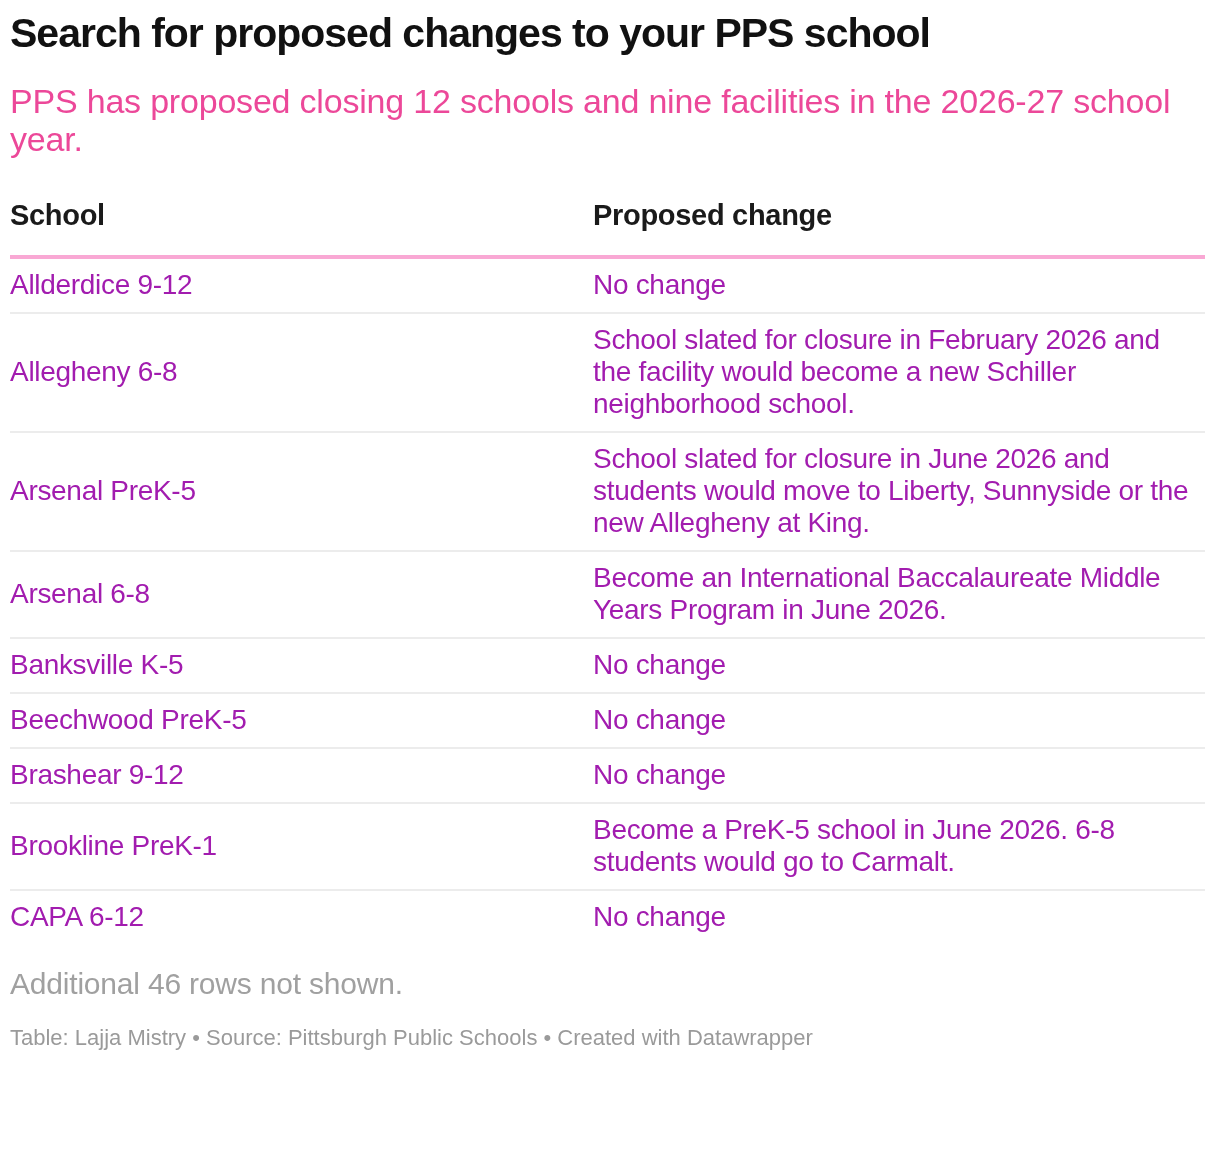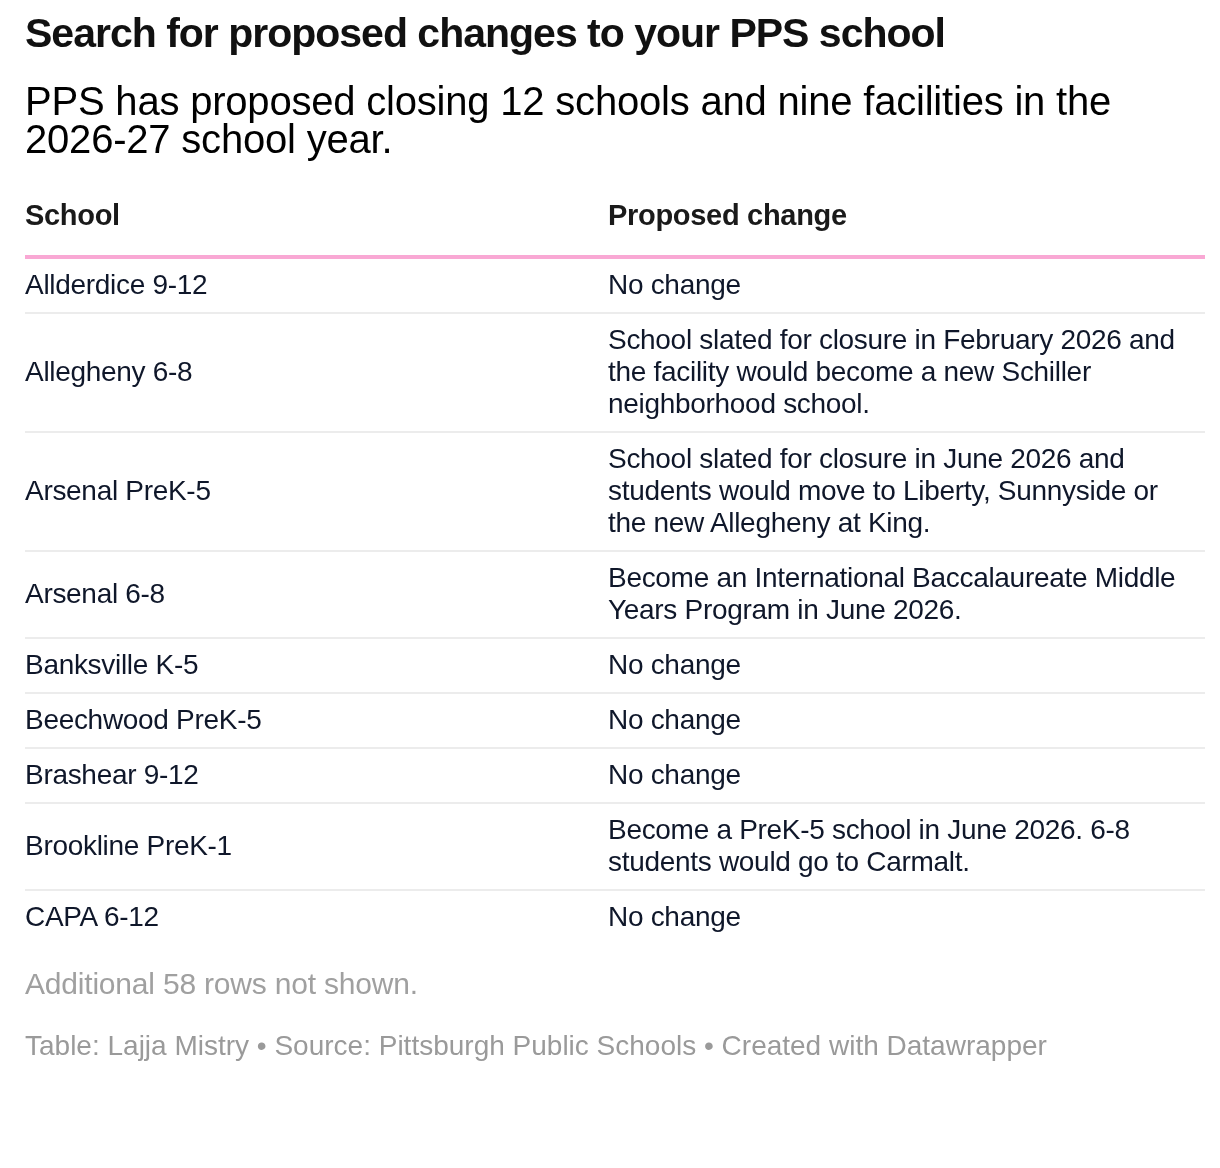--- a/index.html
+++ b/index.html
@@ -12,7 +12,7 @@
     color: #2e2e2e;
   }
   .container {
-    padding: 10px 15px 0 25px;
+    padding: 10px 15px 0 10px;
     width: 100%;
     height: 100%;
   }

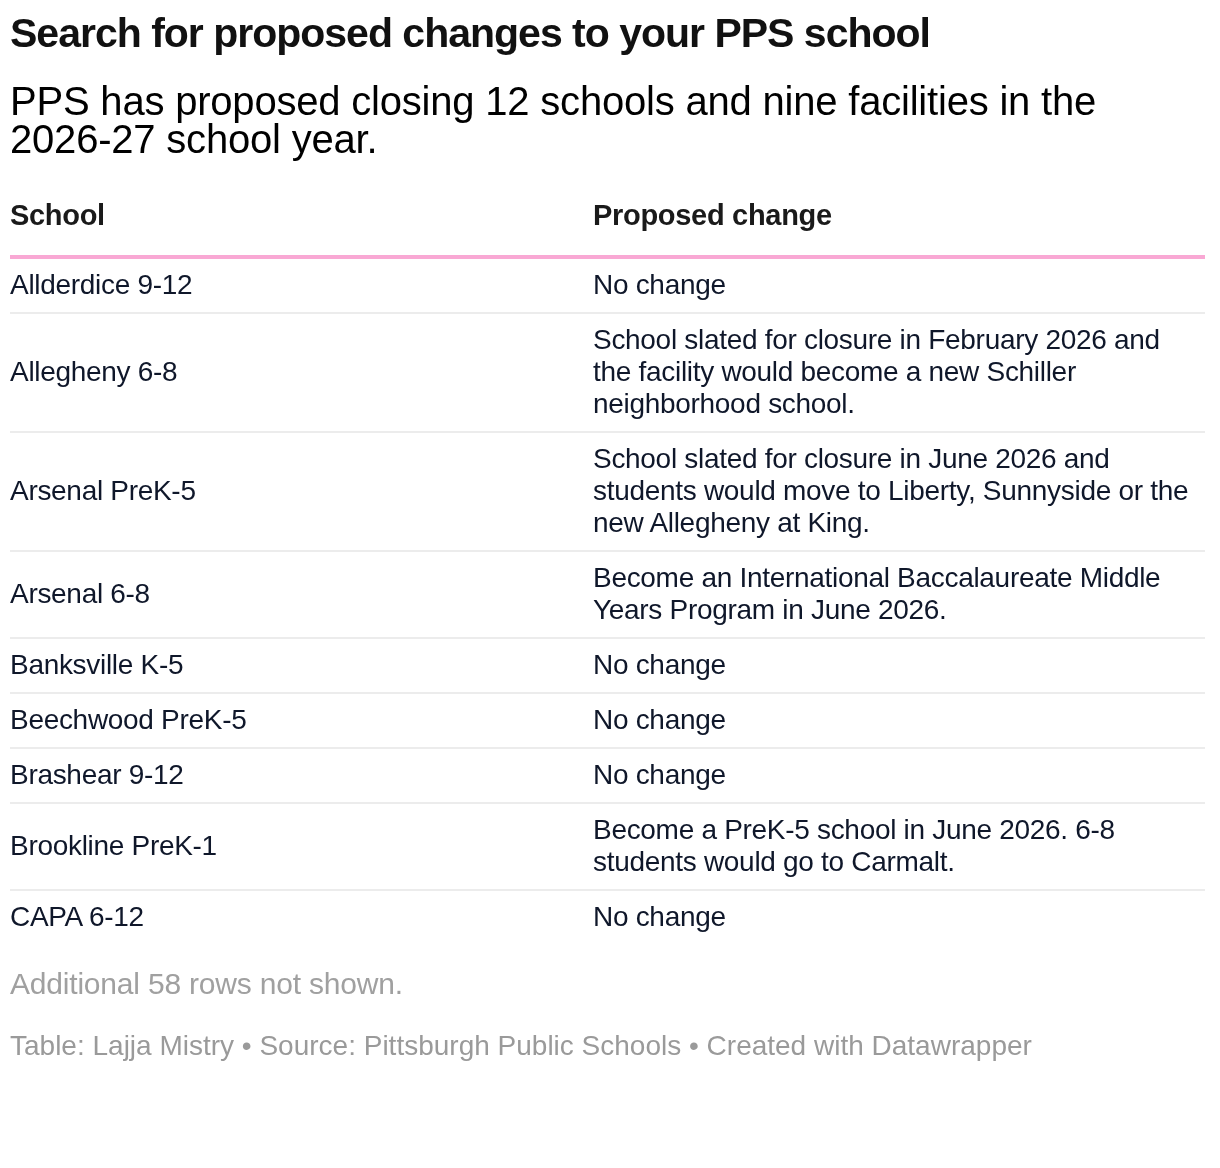--- a/index.html
+++ b/index.html
@@ -25,9 +25,9 @@
   }
   .subtitle {
     margin-top: 25px;
-    font-size: 40px;
+    font-size: 34px;
     line-height: 38px;
-    color: #000000;
+    color: #ec4899;
     letter-spacing: -0.2px;
   }
   table {

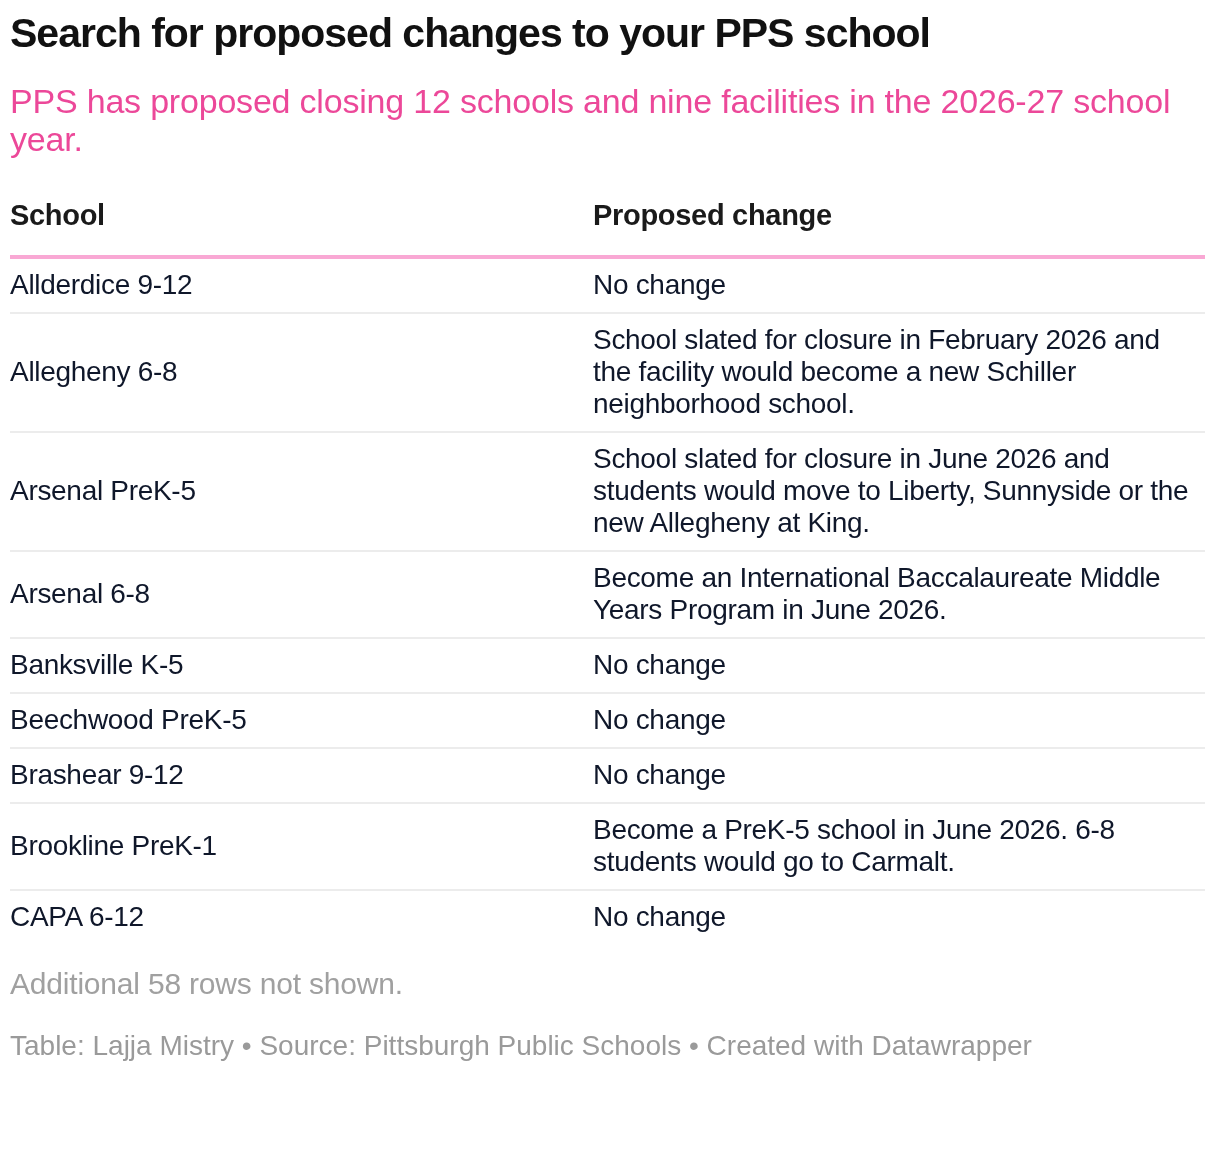--- a/index.html
+++ b/index.html
@@ -51,7 +51,7 @@
     font-size: 28px;
     line-height: 32px;
     letter-spacing: -0.3px;
-    color: #0f172a;
+    color: #a21caf;
     vertical-align: middle;
     padding: 10px 0 11px 0;
   }

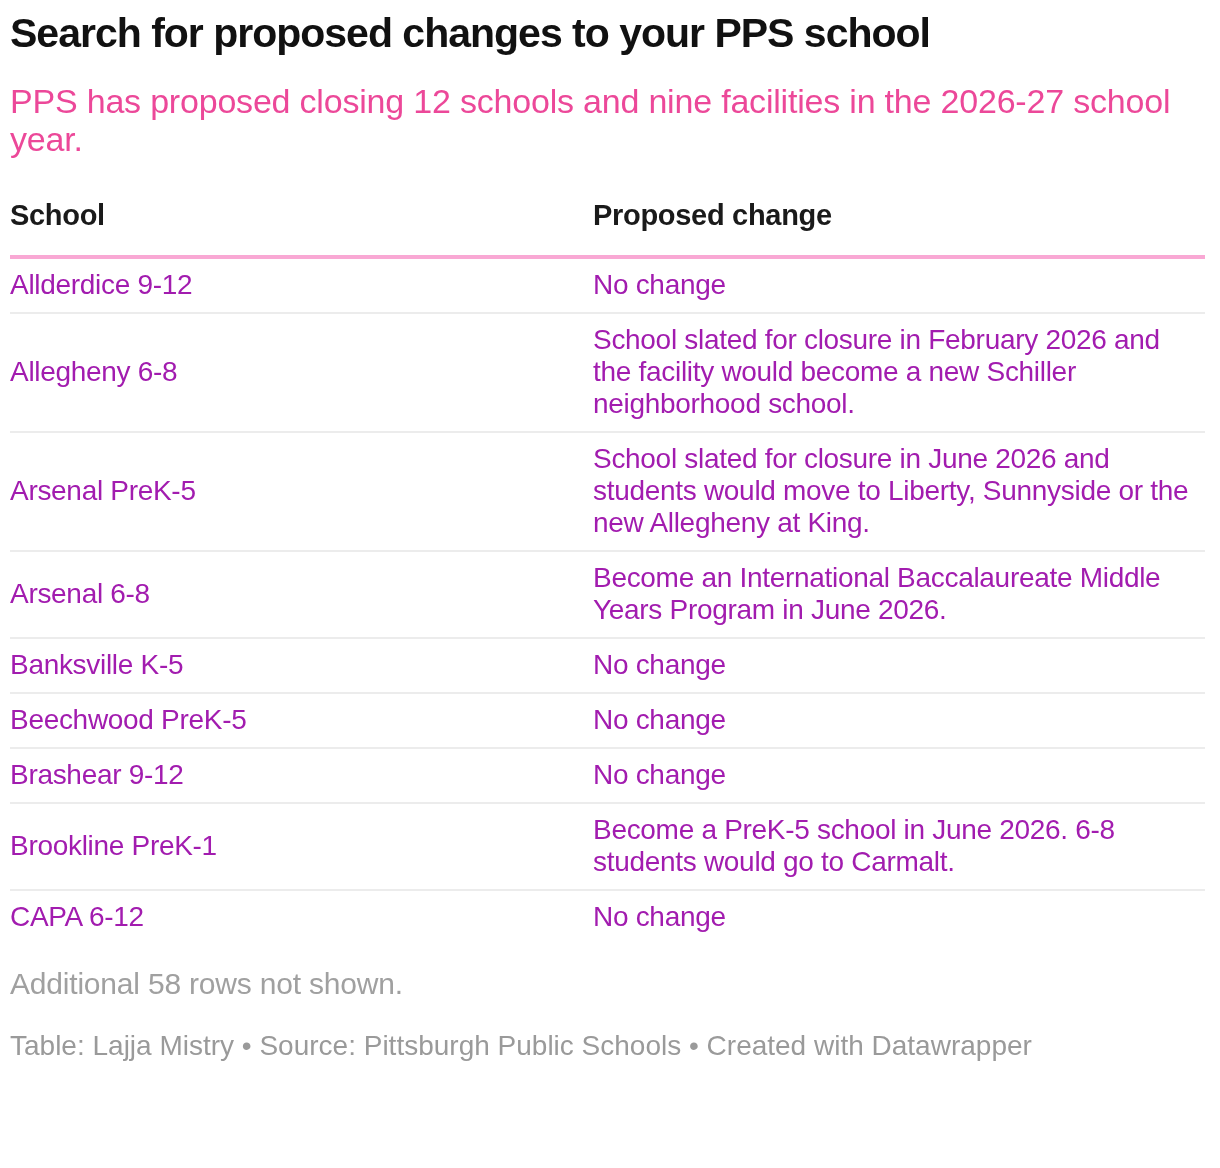--- a/index.html
+++ b/index.html
@@ -129,7 +129,7 @@
       </tbody>
   </table>
 
-  <p class="note">Additional 58 rows not shown.</p>
+  <p class="note">Additional 46 rows not shown.</p>
 
   <p class="footer">Table: Lajja Mistry • Source: Pittsburgh Public Schools • Created with Datawrapper</p>
 </div>

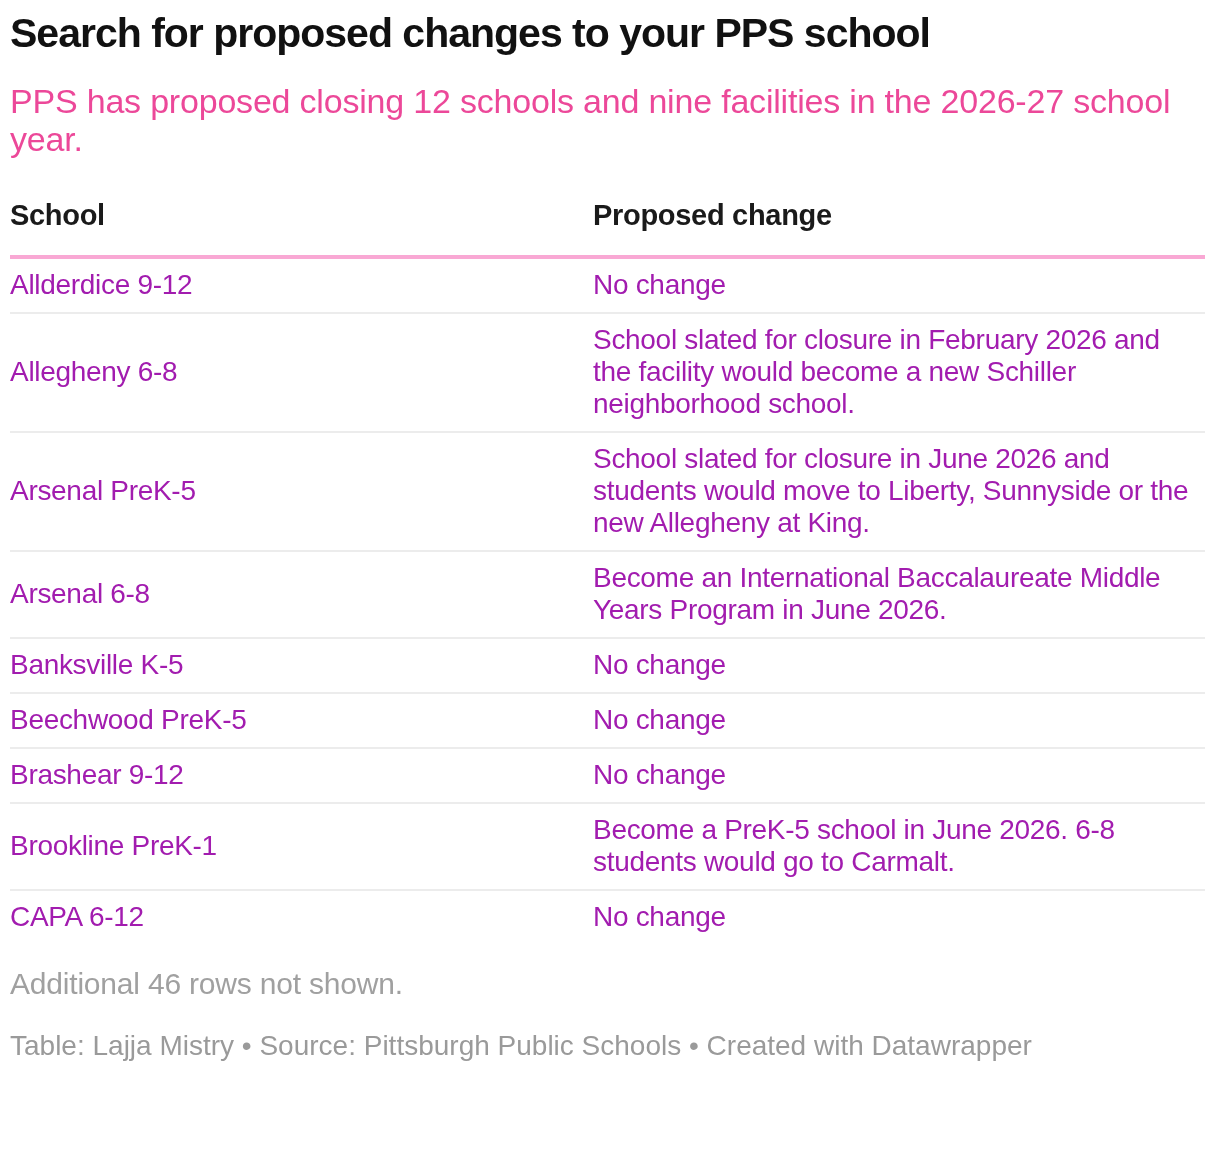--- a/index.html
+++ b/index.html
@@ -65,8 +65,8 @@
     letter-spacing: -0.2px;
   }
   .footer {
-    margin-top: 32px;
-    font-size: 28px;
+    margin-top: 24px;
+    font-size: 22px;
     line-height: 26px;
     color: #9a9a9a;
   }

